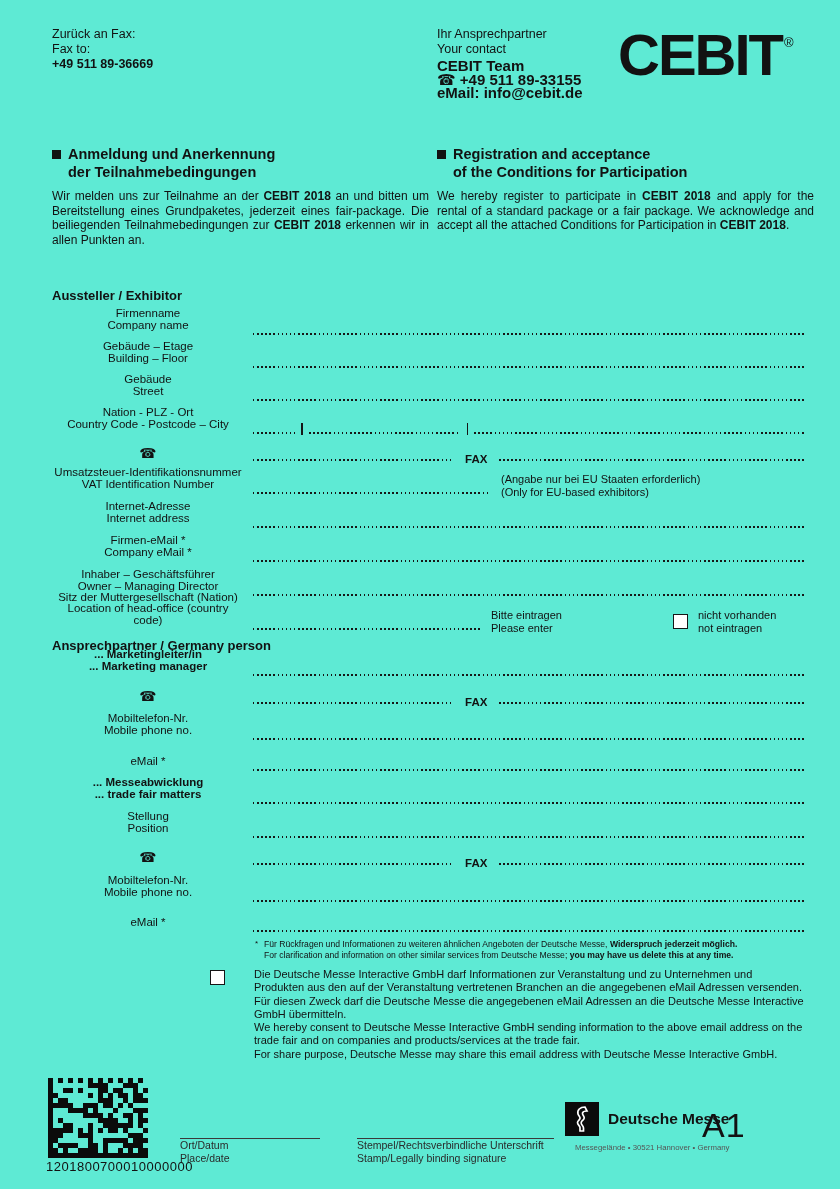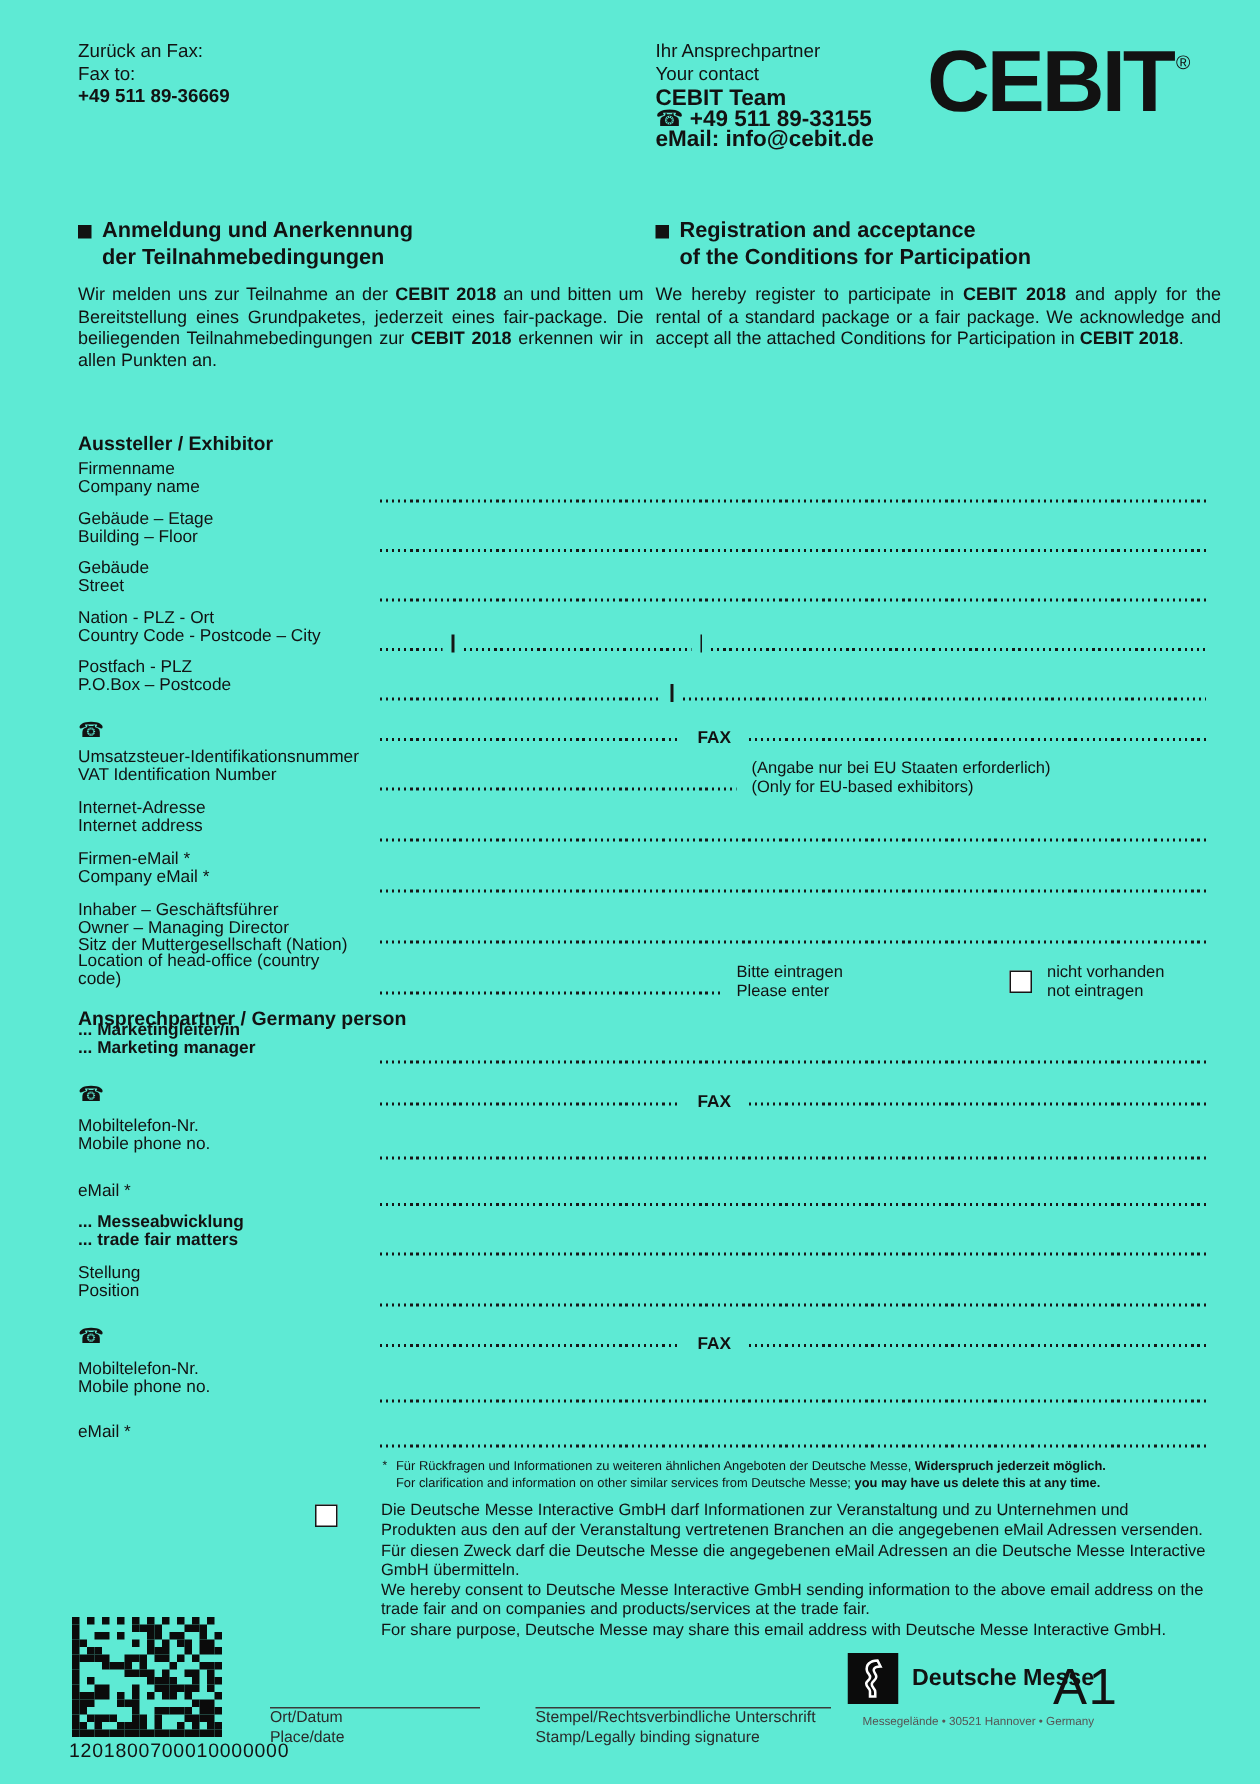--- a/index.html
+++ b/index.html
@@ -19,7 +19,7 @@
   
   .sec-title{font-size:13px;font-weight:bold;margin:0 0 0 0;}
   .frow{display:flex;align-items:flex-end;}
-  .lbl{width:201px;text-align:left;padding-right:9px;font-size:11.5px;line-height:11.8px;padding-bottom:4px;box-sizing:border-box;flex:none;}
+  .lbl{width:201px;text-align:center;padding-right:9px;font-size:11.5px;line-height:11.8px;padding-bottom:4px;box-sizing:border-box;flex:none;}
   .lbl.b{font-weight:bold;}
   .dots{height:2px;background:repeating-linear-gradient(90deg,#161616 0,#161616 1.5px,transparent 1.5px,transparent 4.1px);margin-bottom:1px;}
   .fill{flex:1;}

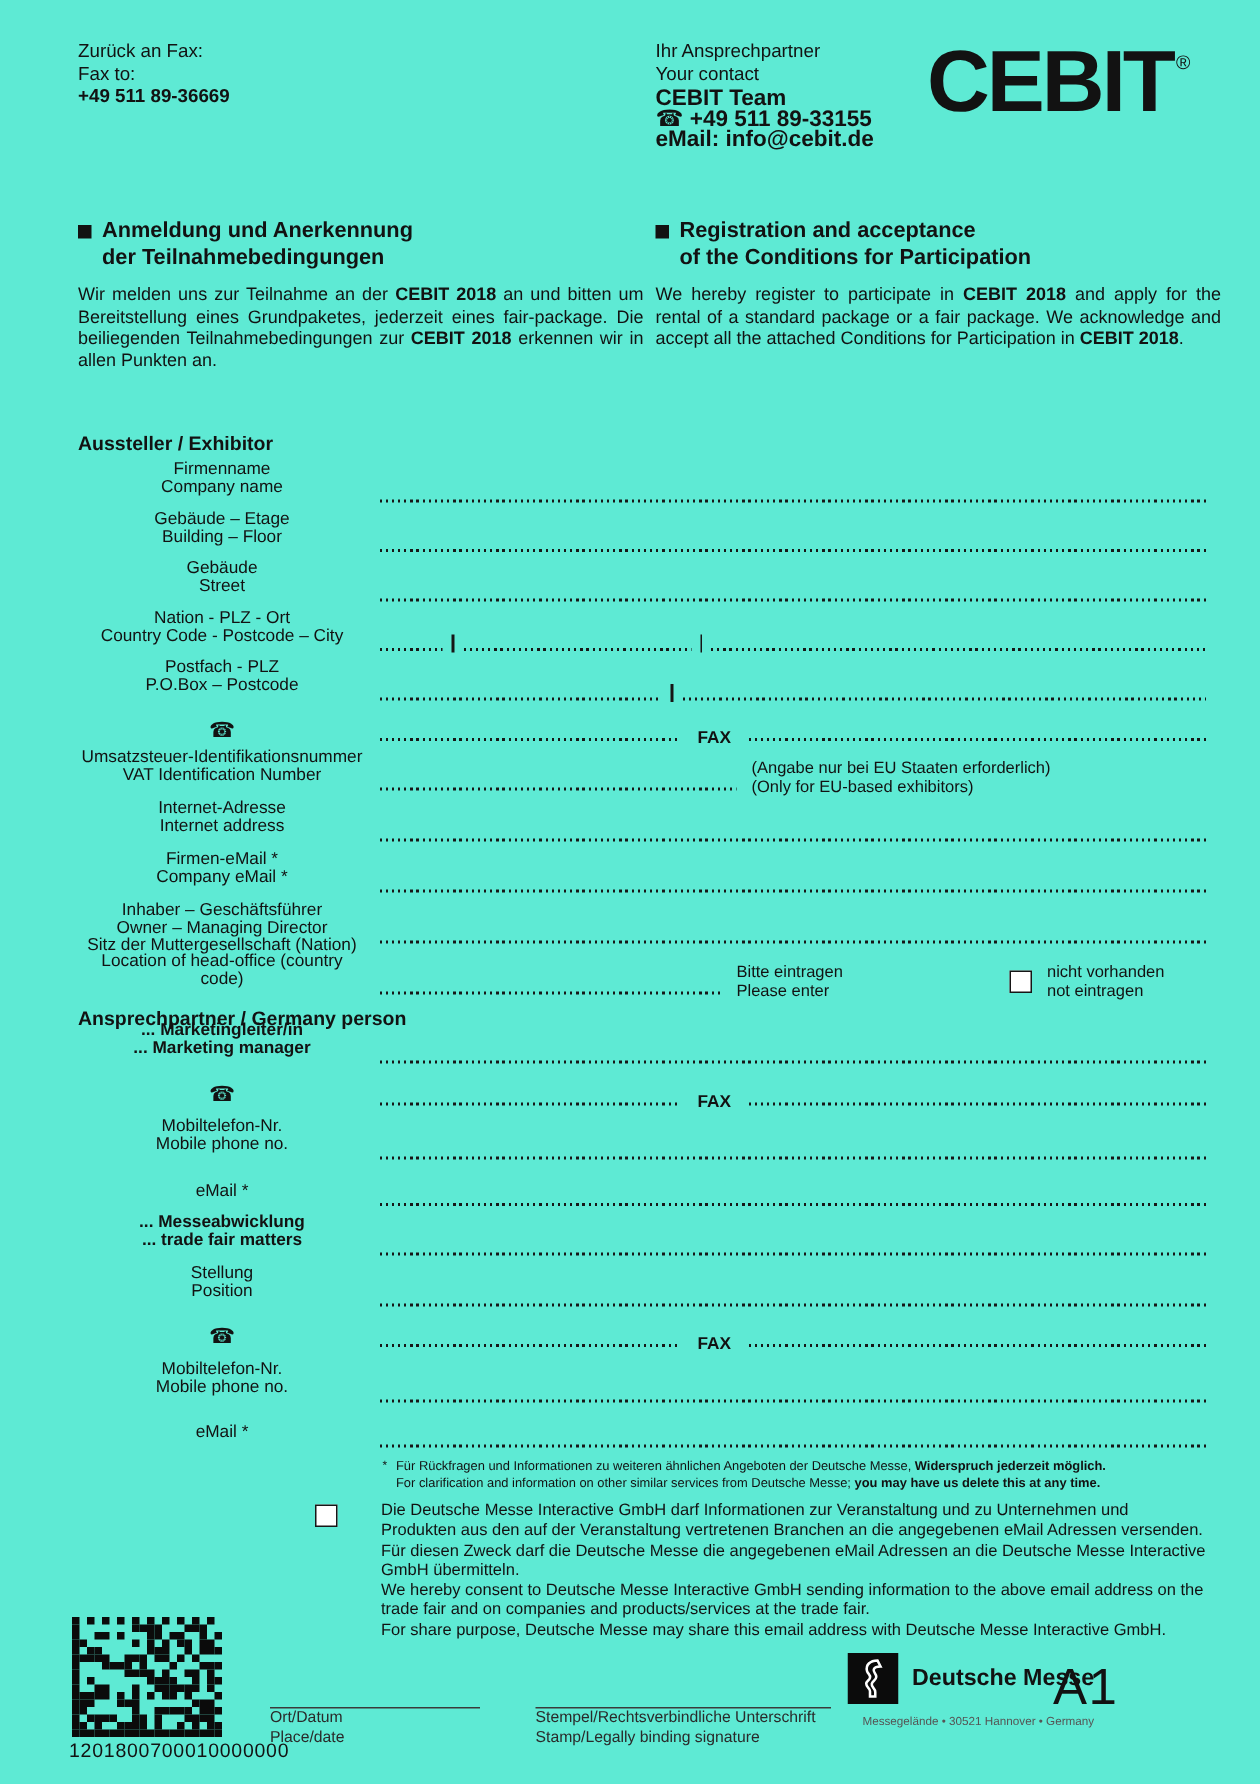--- a/index.html
+++ b/index.html
@@ -127,17 +127,6 @@
       </div>
     </div>
 
-    <div class="frow" style="height:33px;">
-      <div class="lbl">
-          <div>Postfach - PLZ</div>
-          <div>P.O.Box – Postcode</div>
-        </div>
-      <div class="fill" style="display:flex;align-items:flex-end;">
-        <div class="seg dots" style="width:188px;"></div>
-        <div class="pipe"></div>
-        <div class="dots" style="flex:1;"></div>
-      </div>
-    </div>
 
     <div class="frow" style="height:27px;">
       <div class="lbl phone-g"><span>☎</span></div>

